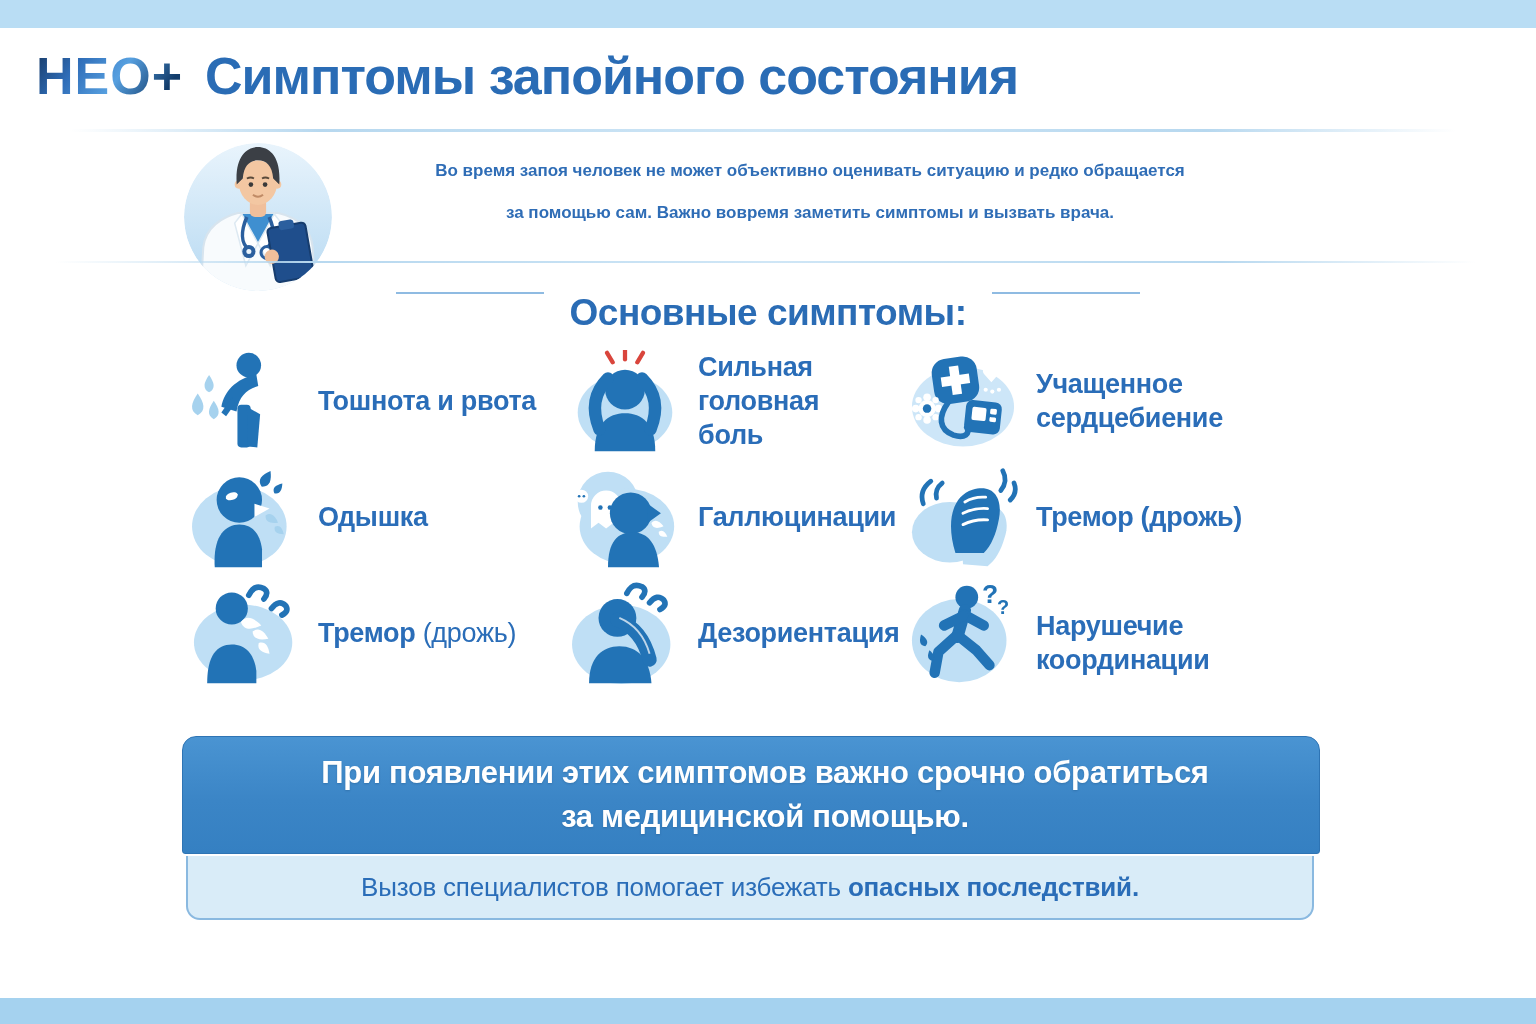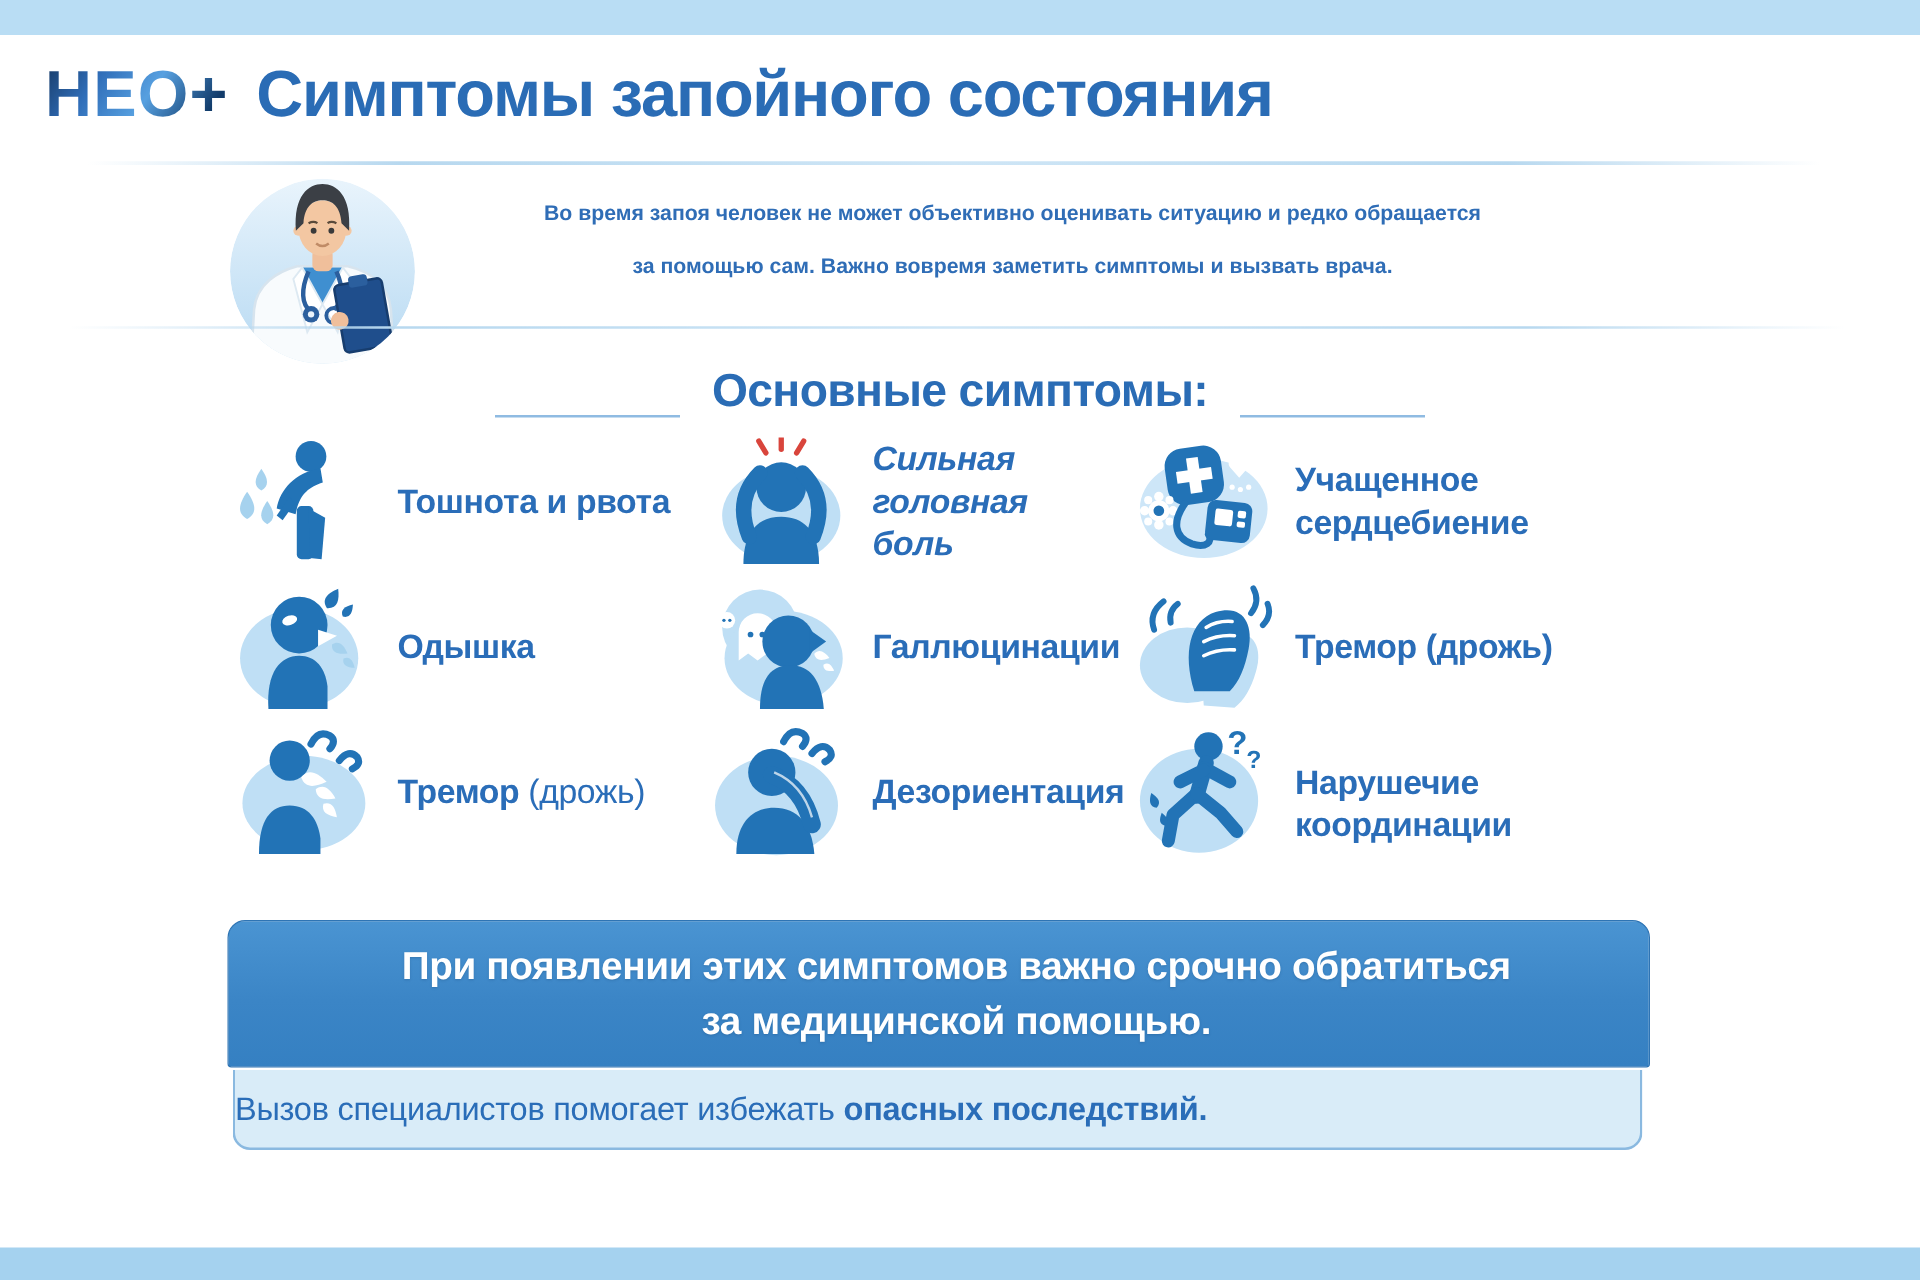--- a/index.html
+++ b/index.html
@@ -26,7 +26,7 @@
            font-size:17px; font-weight:700; color:#2f6db6; line-height:42px; }
 
   .section-header { position:absolute; left:0; top:292px; width:100%;
-                    display:flex; align-items:flex-end; justify-content:center; }
+                    display:flex; align-items:flex-start; justify-content:center; }
   .section-line { width:148px; height:2px; background:#8fbbe2; margin:0 26px; }
   .section-title { font-size:37px; font-weight:700; color:#2a6cb5; letter-spacing:-0.5px; }
 

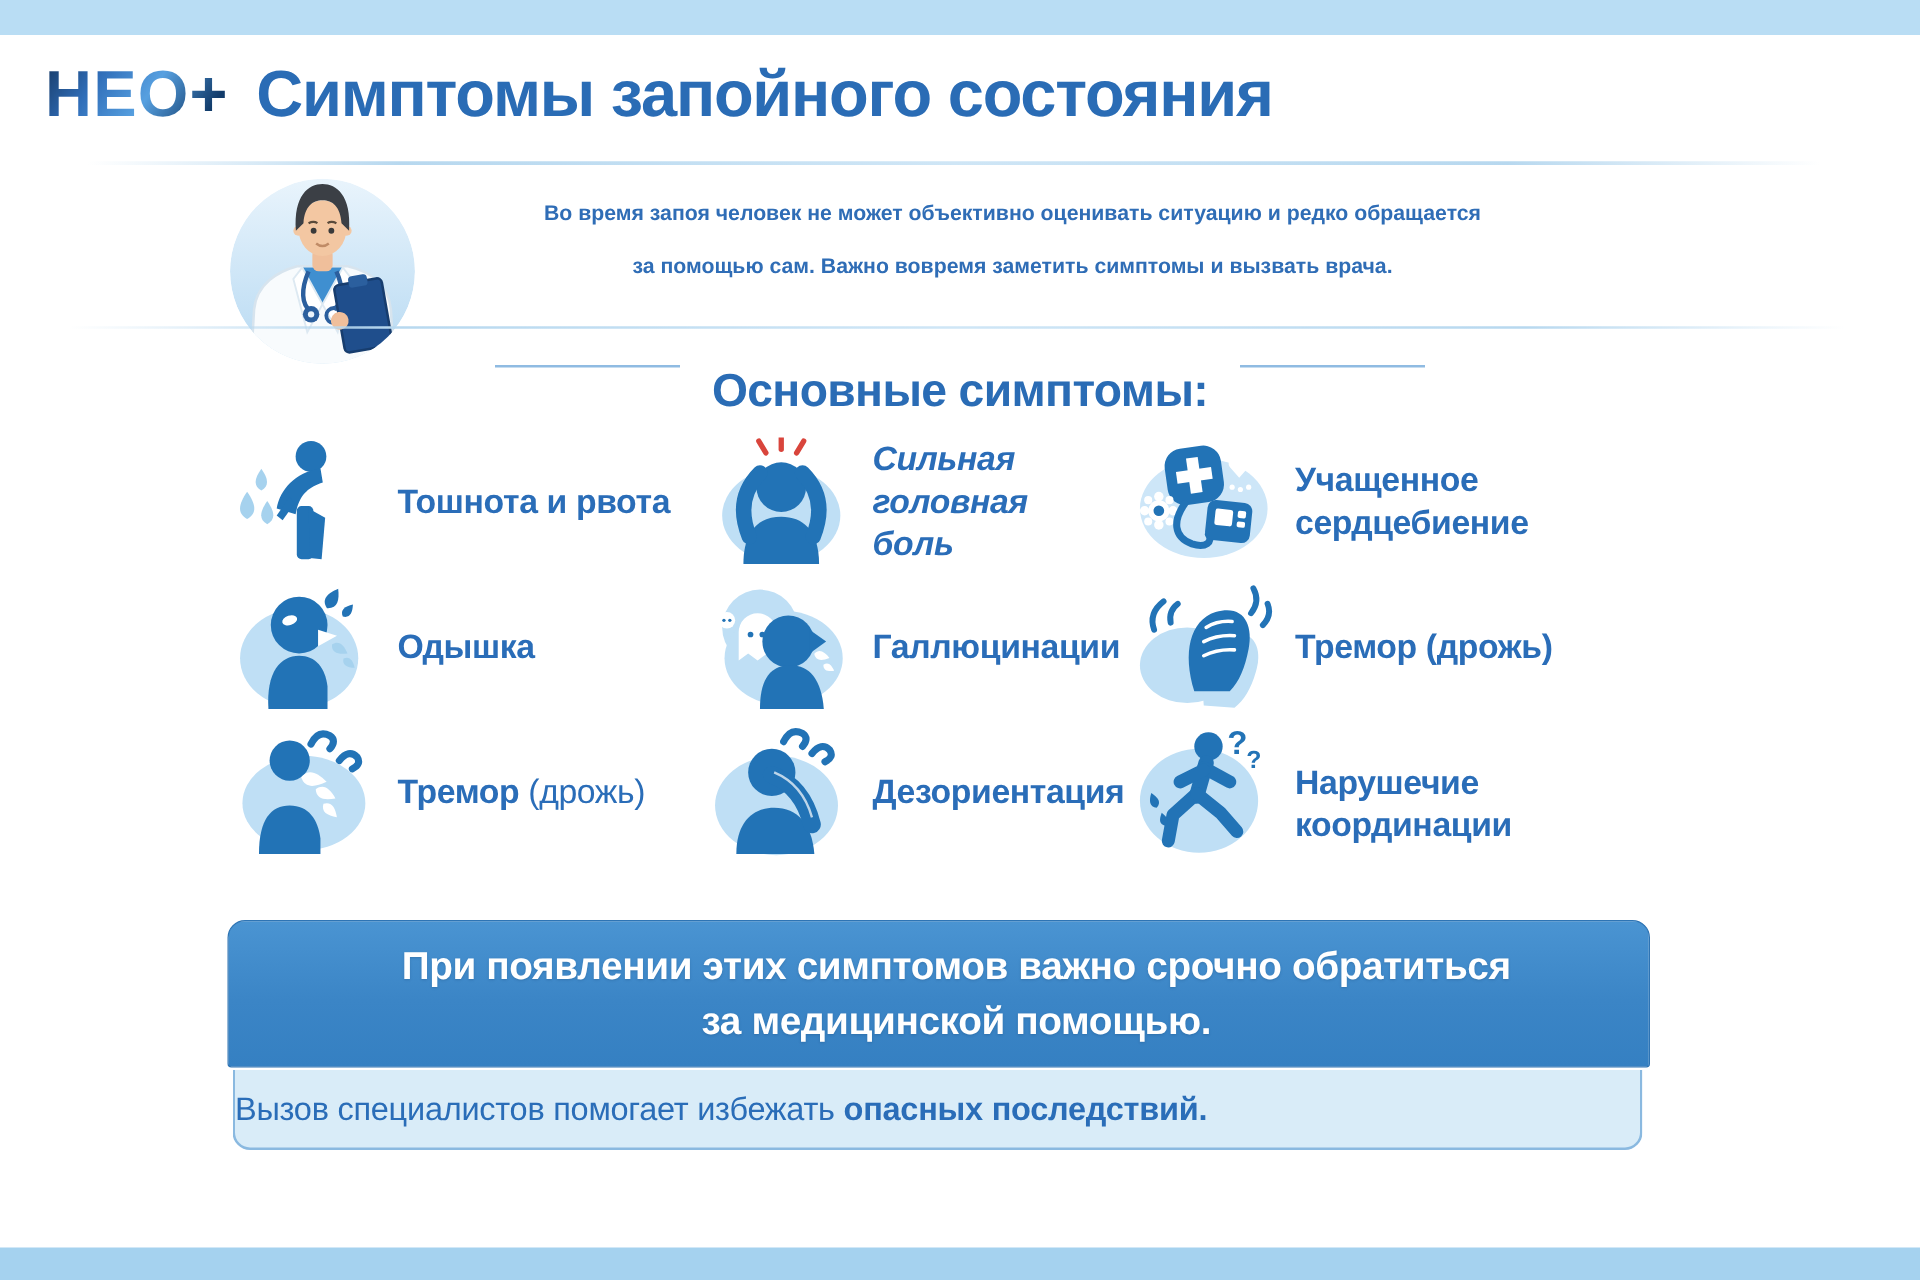--- a/index.html
+++ b/index.html
@@ -37,7 +37,7 @@
   .cell .icon svg { width:118px; height:104px; }
   .label { font-size:27px; font-weight:700; color:#2a6db8; line-height:1.25; letter-spacing:-0.3px; }
   .label .note { font-weight:400; }
-  .w185 { max-width:185px;font-style:italic; }
+  .w185 { max-width:185px; }
   .w180 { max-width:180px;margin-top:20px; }
 
   .cta-box { position:absolute; left:182px; top:736px; width:1138px; height:118px;

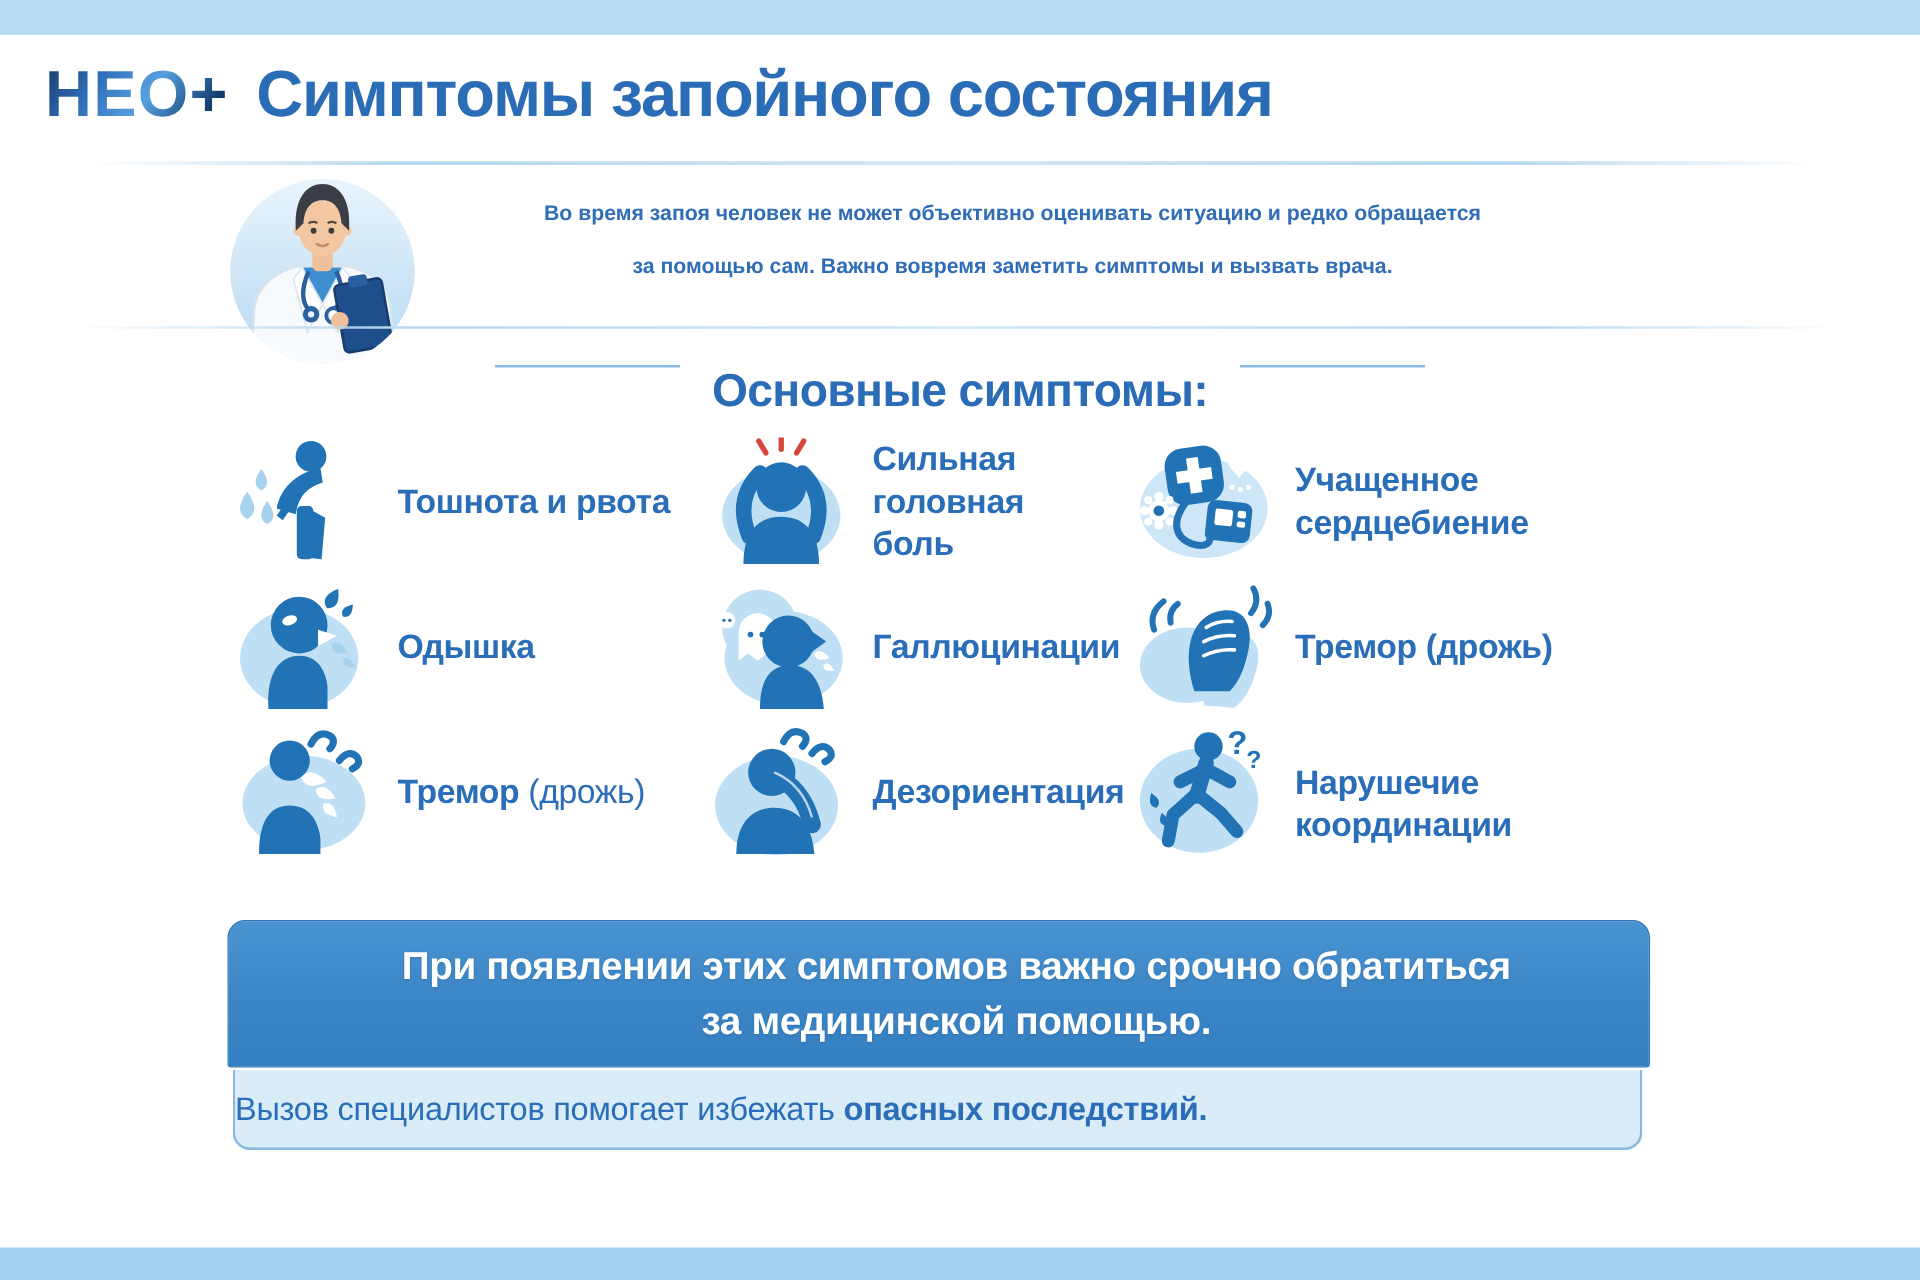--- a/index.html
+++ b/index.html
@@ -50,7 +50,7 @@
   .footer-box { position:absolute; left:186px; top:856px; width:1128px; height:64px;
                 background:#d9ecf8; border:2px solid #8ab9e0; border-top:none;
                 border-radius:0 0 14px 14px;
-                display:flex; align-items:center; }
+                display:flex; justify-content:center; align-items:center; }
   .footer-text { font-size:26px; color:#2a6db8; font-weight:400; letter-spacing:-0.2px; }
   .footer-text b { font-weight:700; }
 </style>

